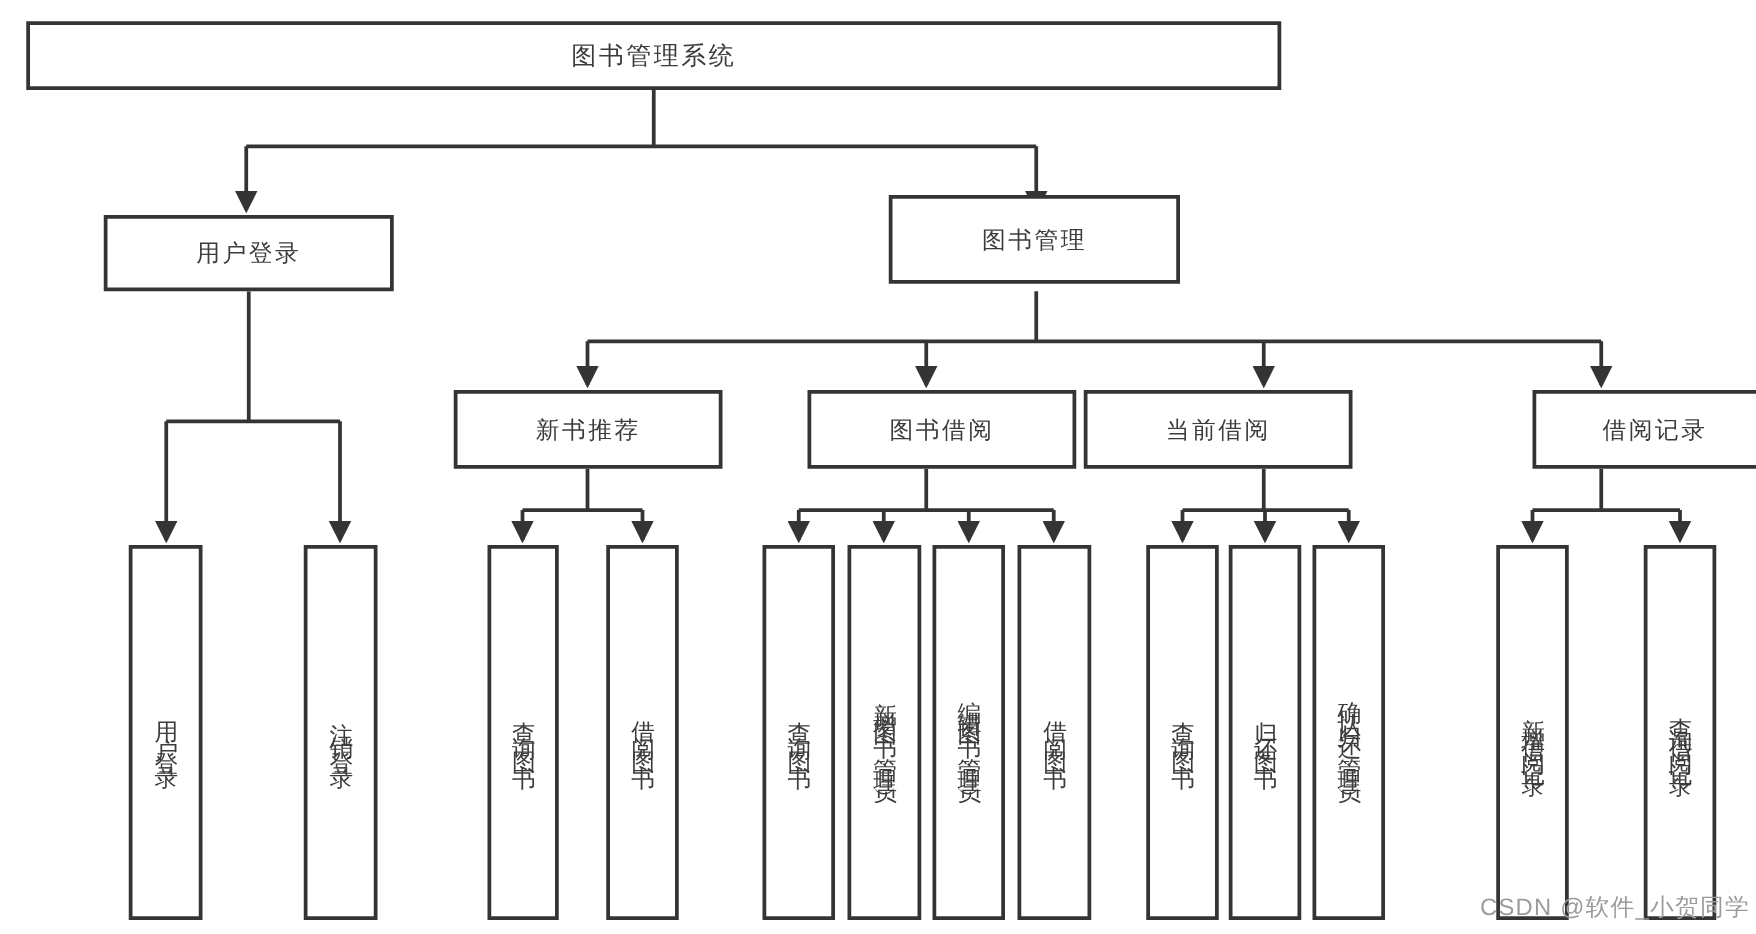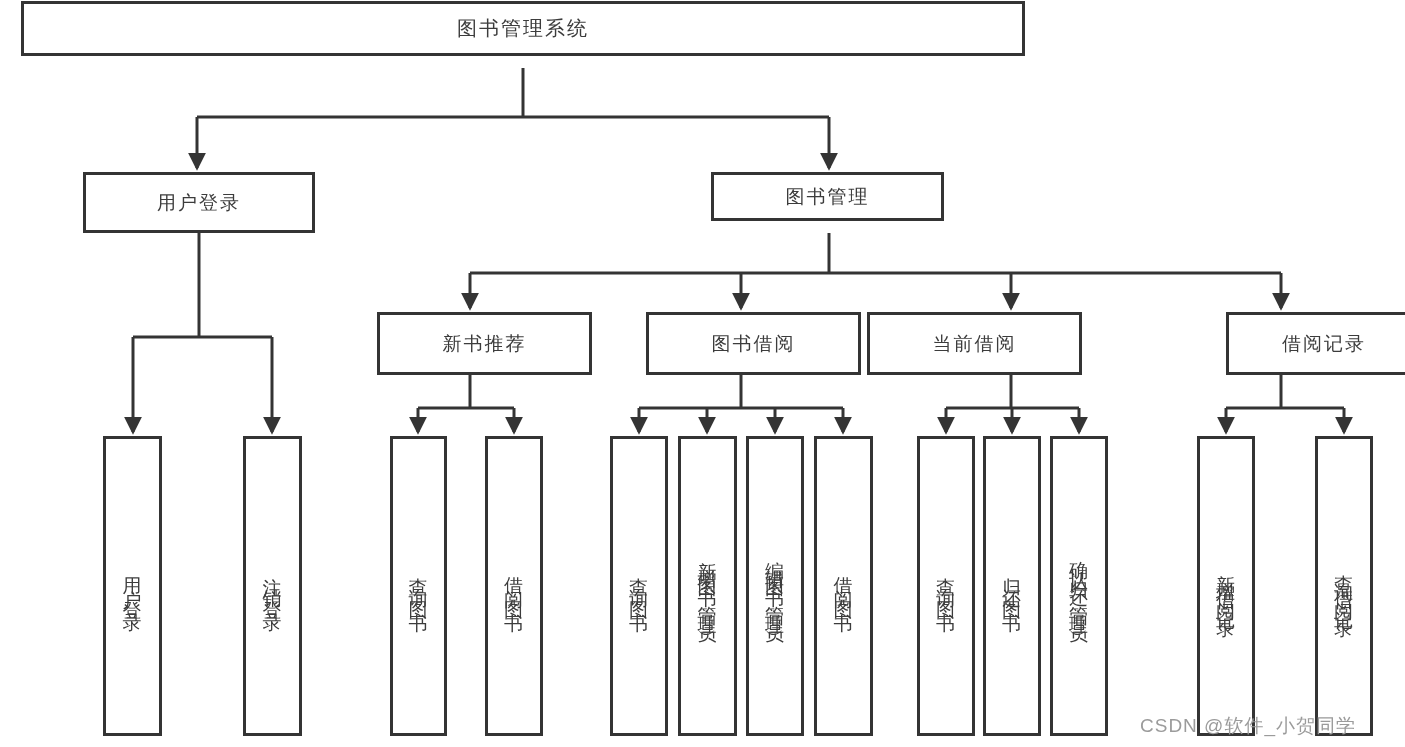--- a/index.html
+++ b/index.html
@@ -121,7 +121,7 @@
     <path class="wire" d="M1344 408 V432" marker-end="url(#arrow)"></path>
   </svg>
 
-  <div class="node root" style="left:21px; top:1px; width:1004px; height:55px;">
+  <div class="node root" style="left:21px; top:17px; width:1004px; height:55px;">
     <span>图书管理系统</span>
   </div>
 

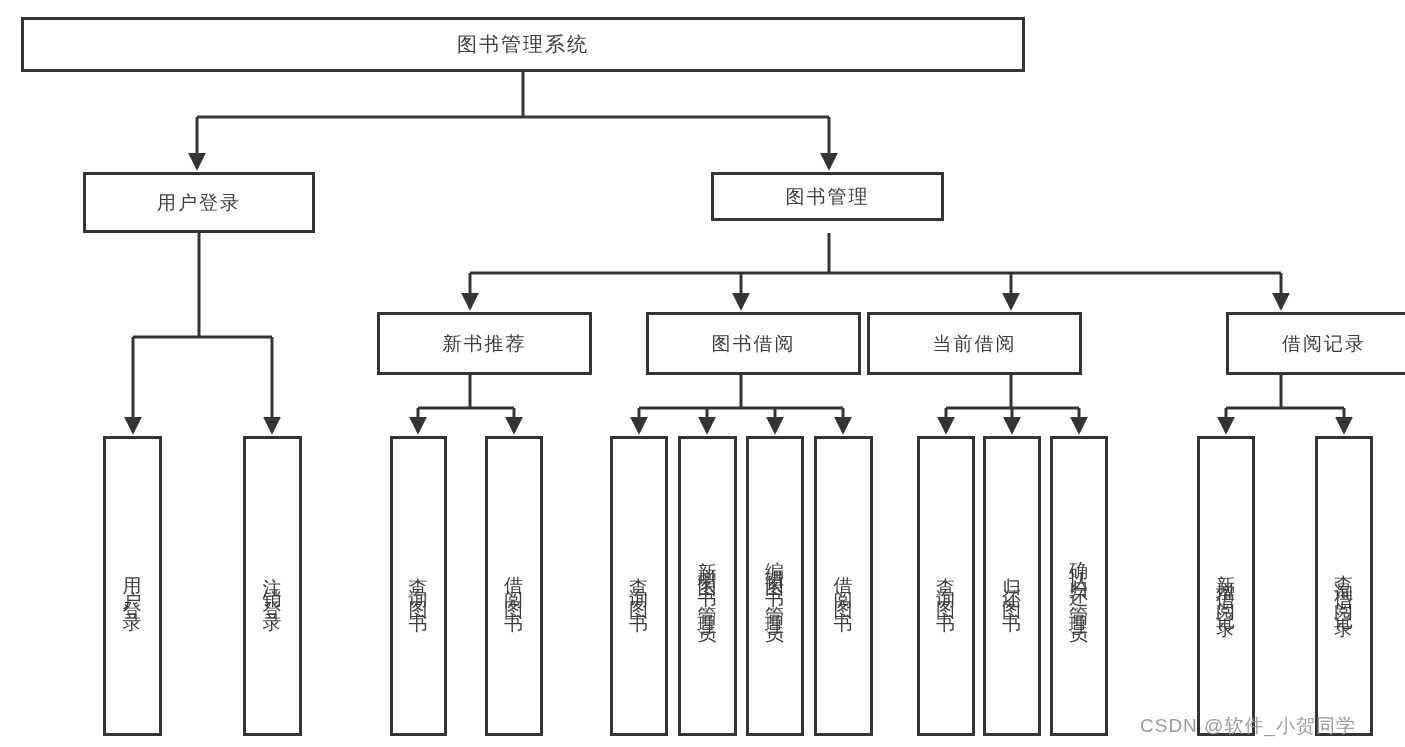--- a/index.html
+++ b/index.html
@@ -128,7 +128,7 @@
   <div class="node" style="left:83px; top:172px; width:232px; height:61px;">
     <span>用户登录</span>
   </div>
-  <div class="node" style="left:711px; top:172px; width:233px; height:49px;">
+  <div class="node" style="left:711px; top:156px; width:233px; height:71px;">
     <span>图书管理</span>
   </div>
 

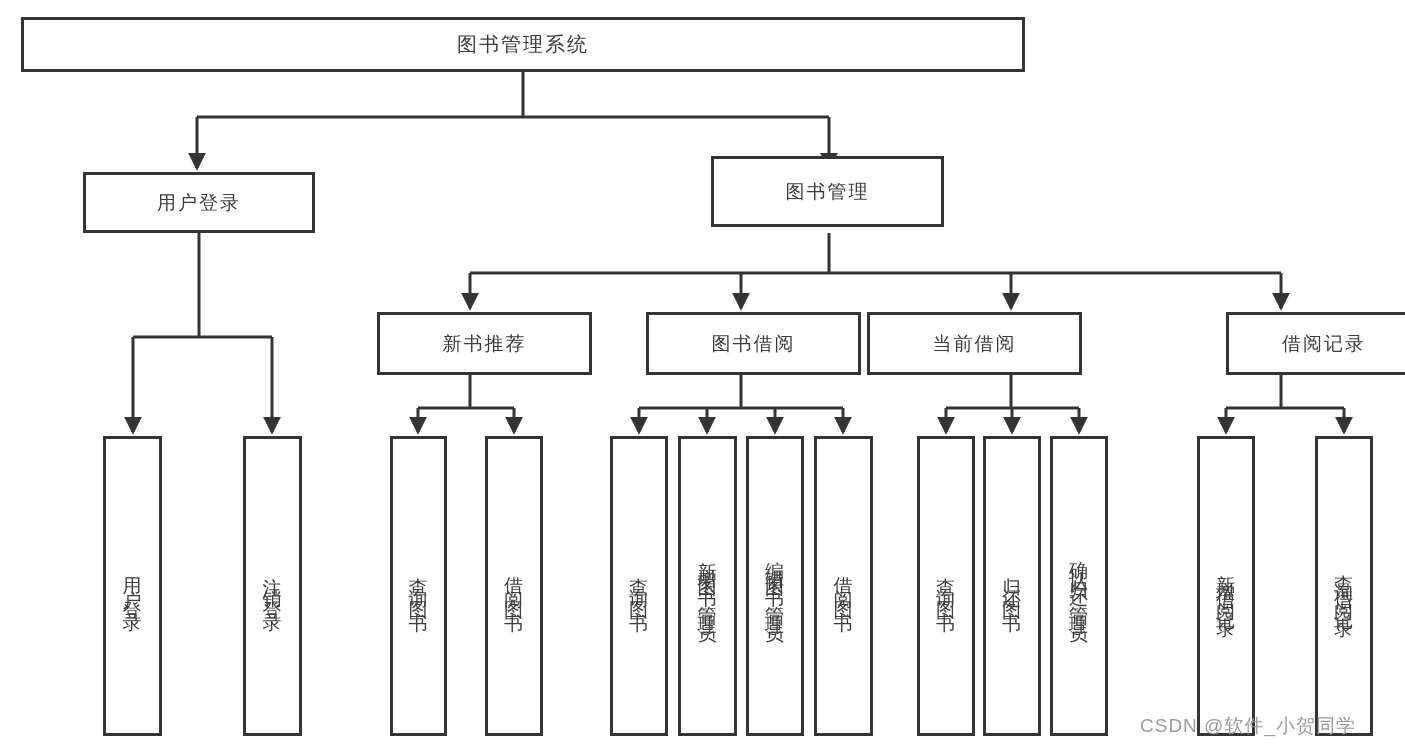--- a/index.html
+++ b/index.html
@@ -132,7 +132,7 @@
     <span>图书管理</span>
   </div>
 
-  <div class="node" style="left:363px; top:312px; width:215px; height:63px;margin-left:14px;">
+  <div class="node" style="left:363px; top:312px; width:215px; height:63px;">
     <span>新书推荐</span>
   </div>
   <div class="node" style="left:646px; top:312px; width:215px; height:63px;">

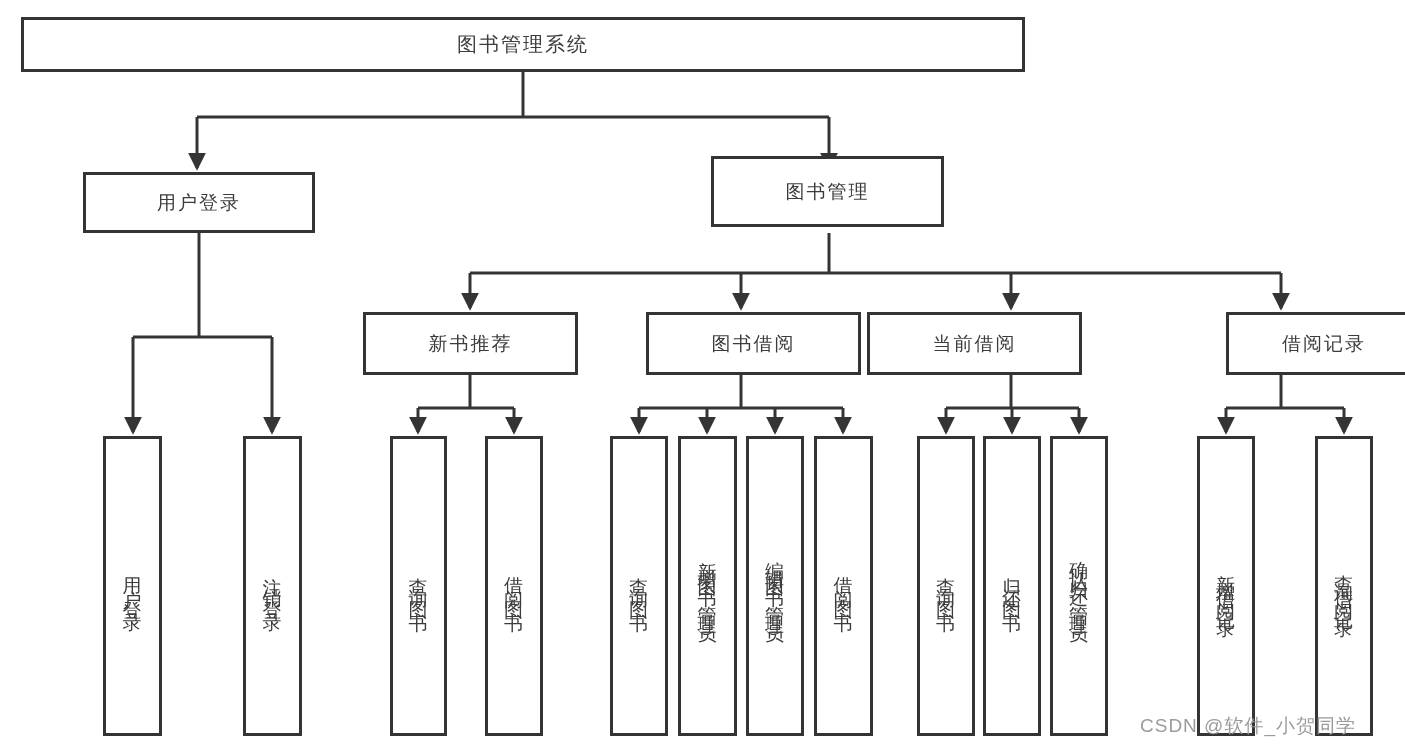--- a/index.html
+++ b/index.html
@@ -59,7 +59,7 @@
   .node.leaf .vtext.short { letter-spacing: 12px; }
   .watermark {
     position: absolute;
-    left: 1140px;
+    left: 1184px;
     top: 713px;
     font-size: 19px;
     color: var(--wm);

